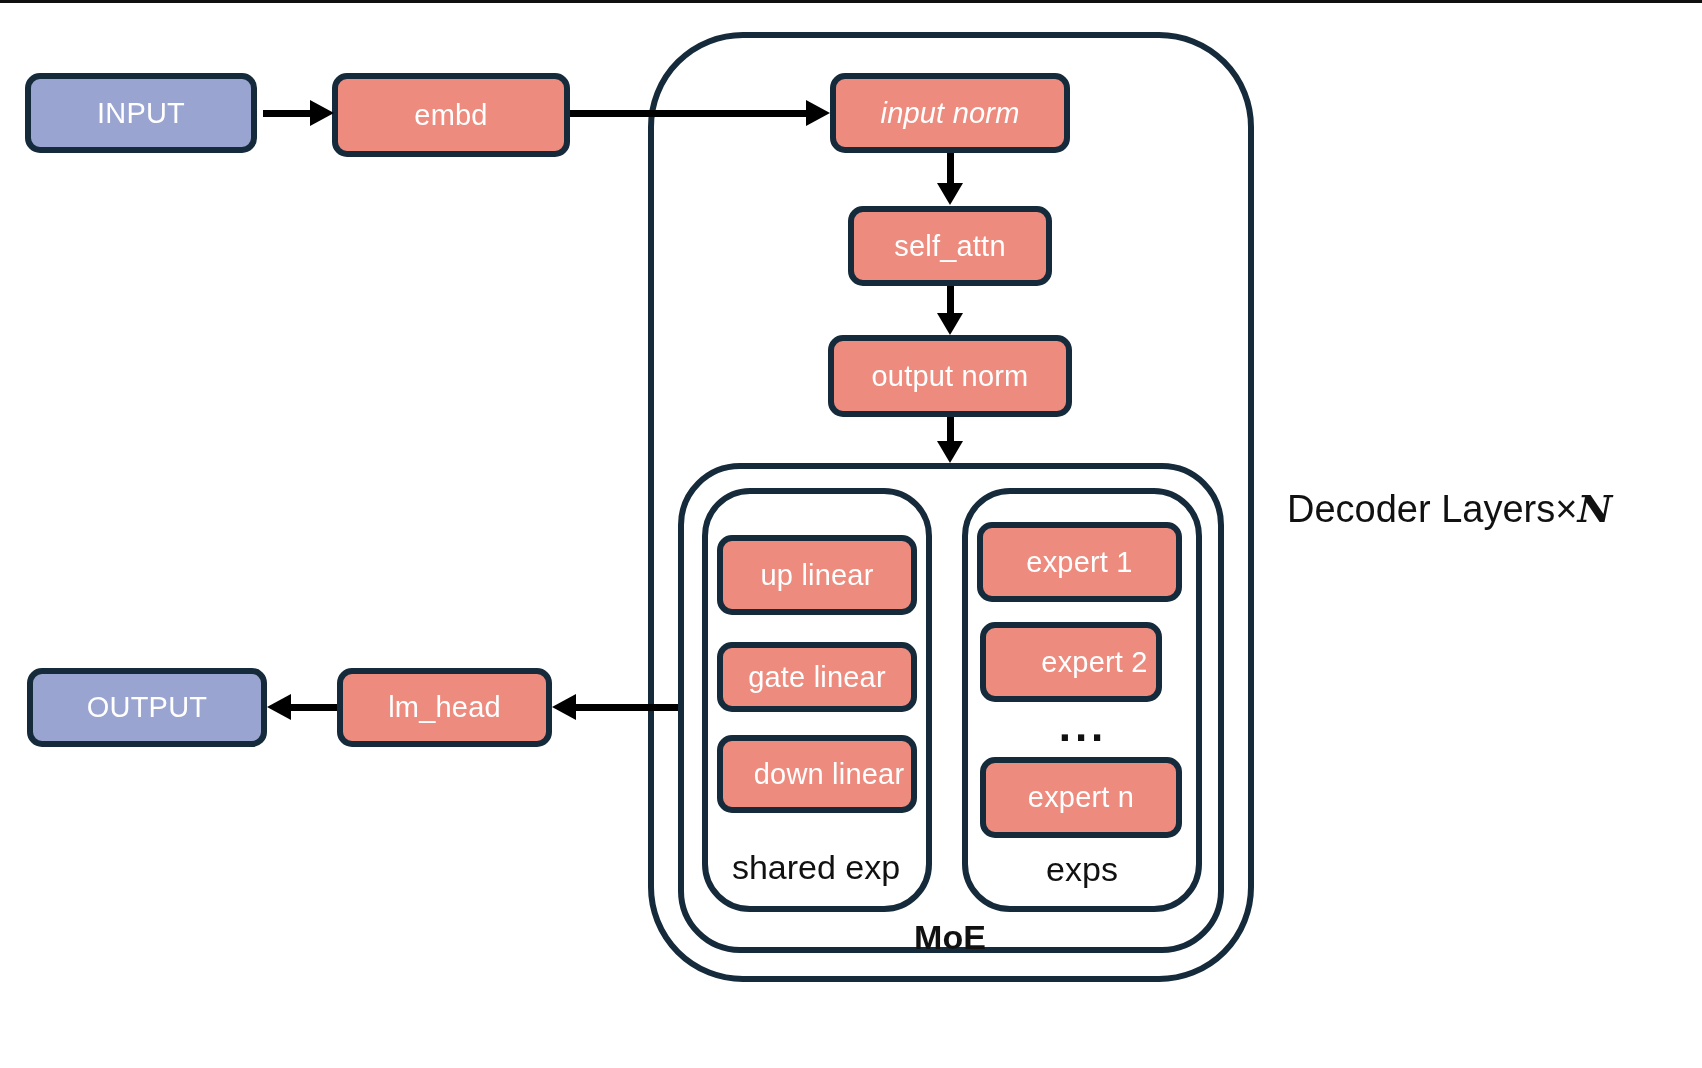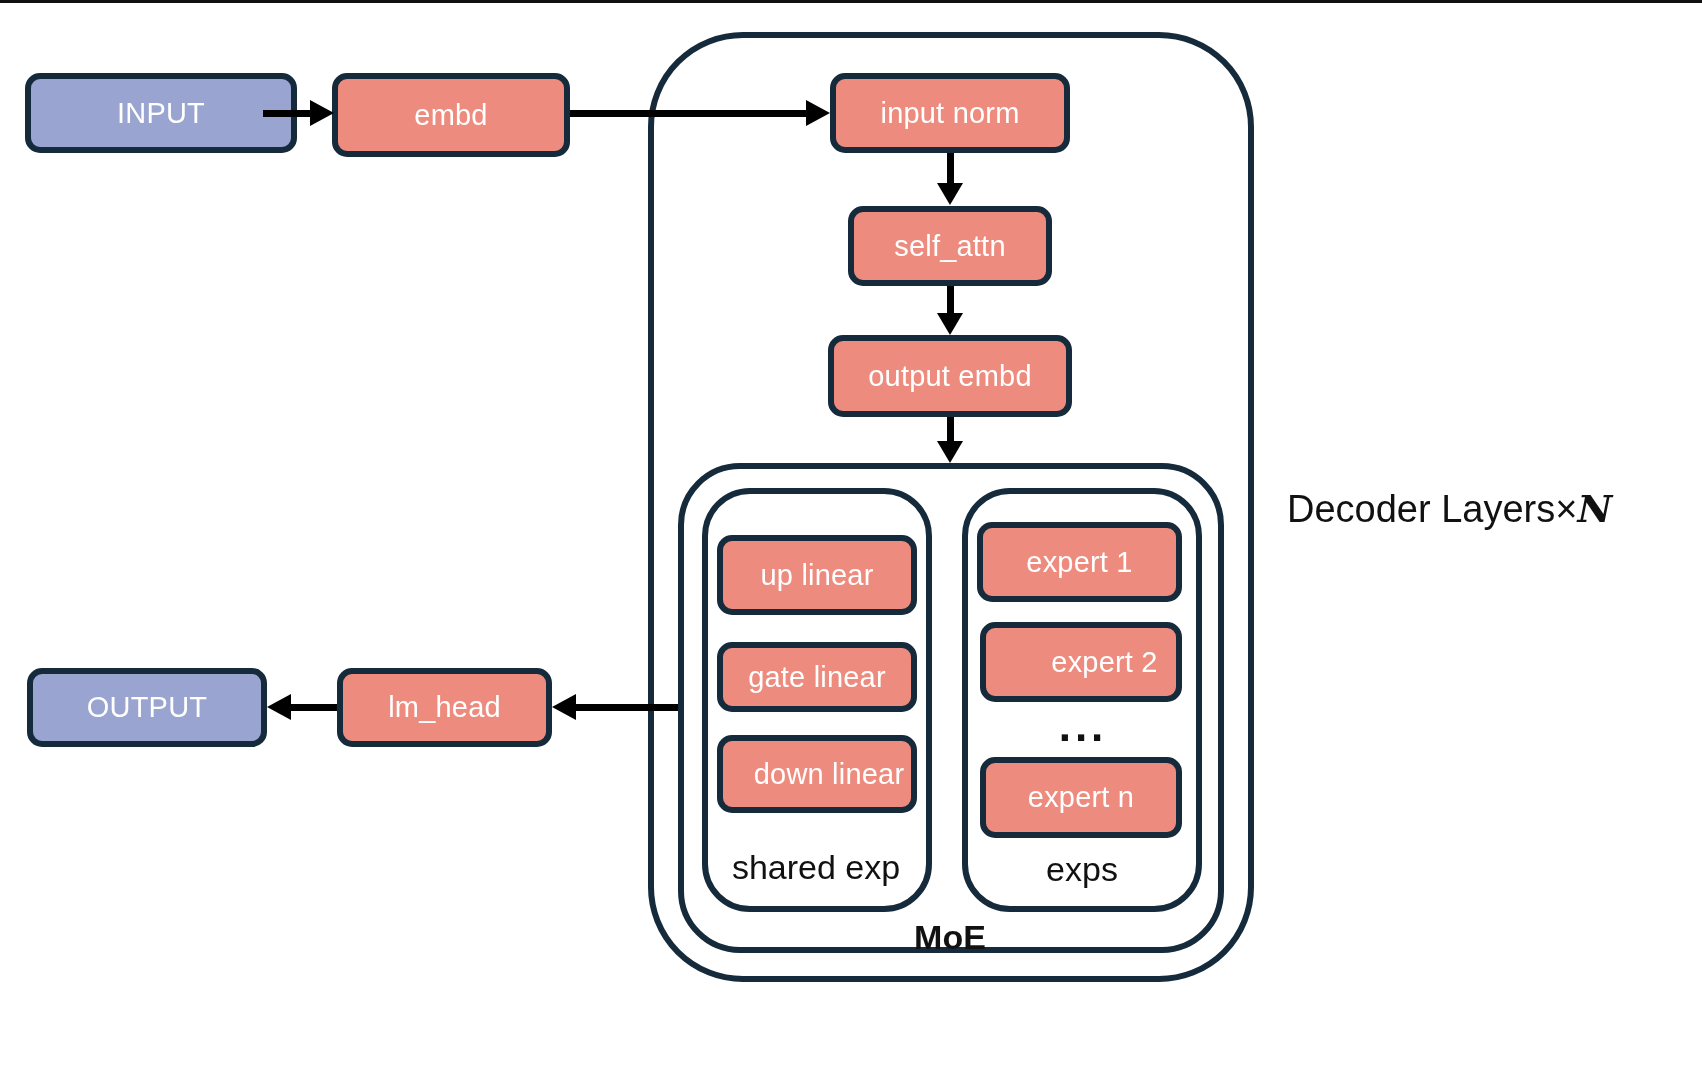--- a/index.html
+++ b/index.html
@@ -61,7 +61,7 @@
   <div class="subgroup shared"></div>
   <div class="subgroup exps"></div>
 
-  <div class="box purple" style="left:25px; top:73px; width:272px; height:80px;">INPUT</div>
+  <div class="box purple" style="left:25px; top:73px; width:232px; height:80px;">INPUT</div>
   <div class="box purple" style="left:27px; top:668px; width:240px; height:79px;">OUTPUT</div>
 
   <div class="box salmon" style="left:332px; top:73px; width:238px; height:84px;">embd</div>

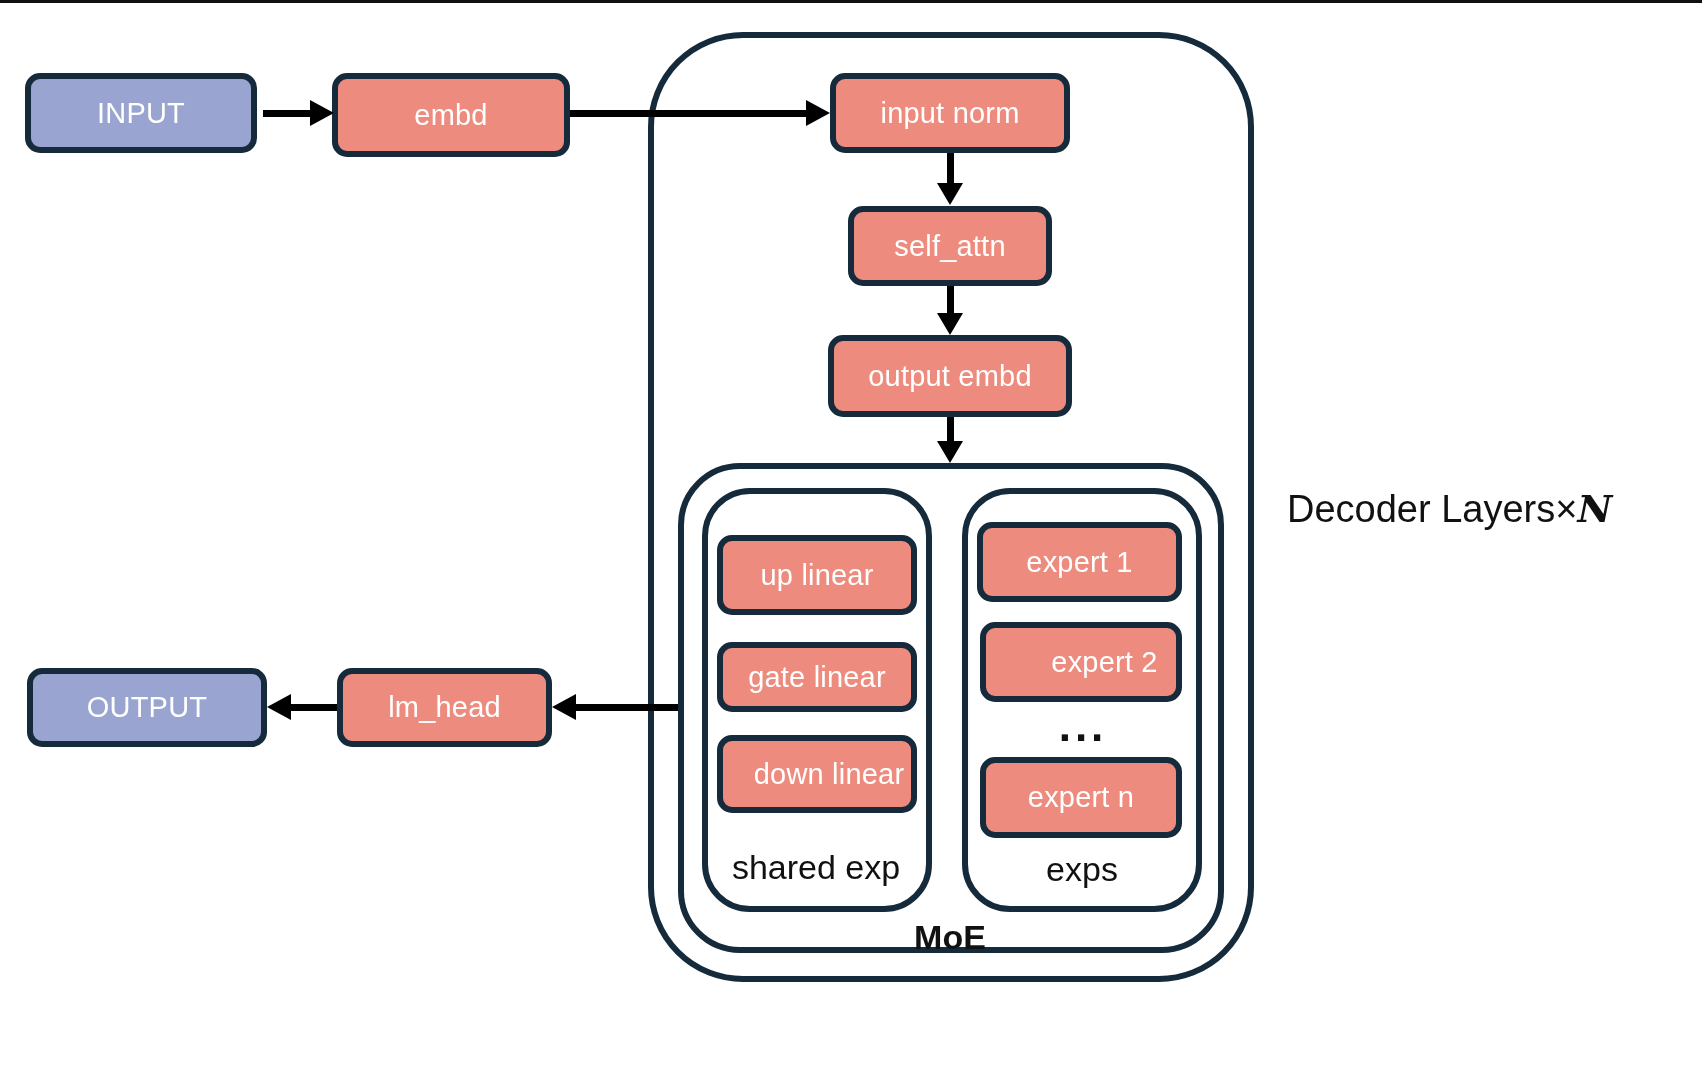--- a/index.html
+++ b/index.html
@@ -65,7 +65,7 @@
   <div class="box purple" style="left:27px; top:668px; width:240px; height:79px;">OUTPUT</div>
 
   <div class="box salmon" style="left:332px; top:73px; width:238px; height:84px;">embd</div>
-  <div class="box salmon" style="left:830px; top:73px; width:240px; height:80px;">input norm</div>
+  <div class="box salmon" style="left:830px; top:73px; width:240px; height:80px;font-style:italic;">input norm</div>
   <div class="box salmon" style="left:848px; top:206px; width:204px; height:80px;">self_attn</div>
   <div class="box salmon" style="left:828px; top:335px; width:244px; height:82px;">output embd</div>
   <div class="box salmon" style="left:717px; top:535px; width:200px; height:80px;">up linear</div>

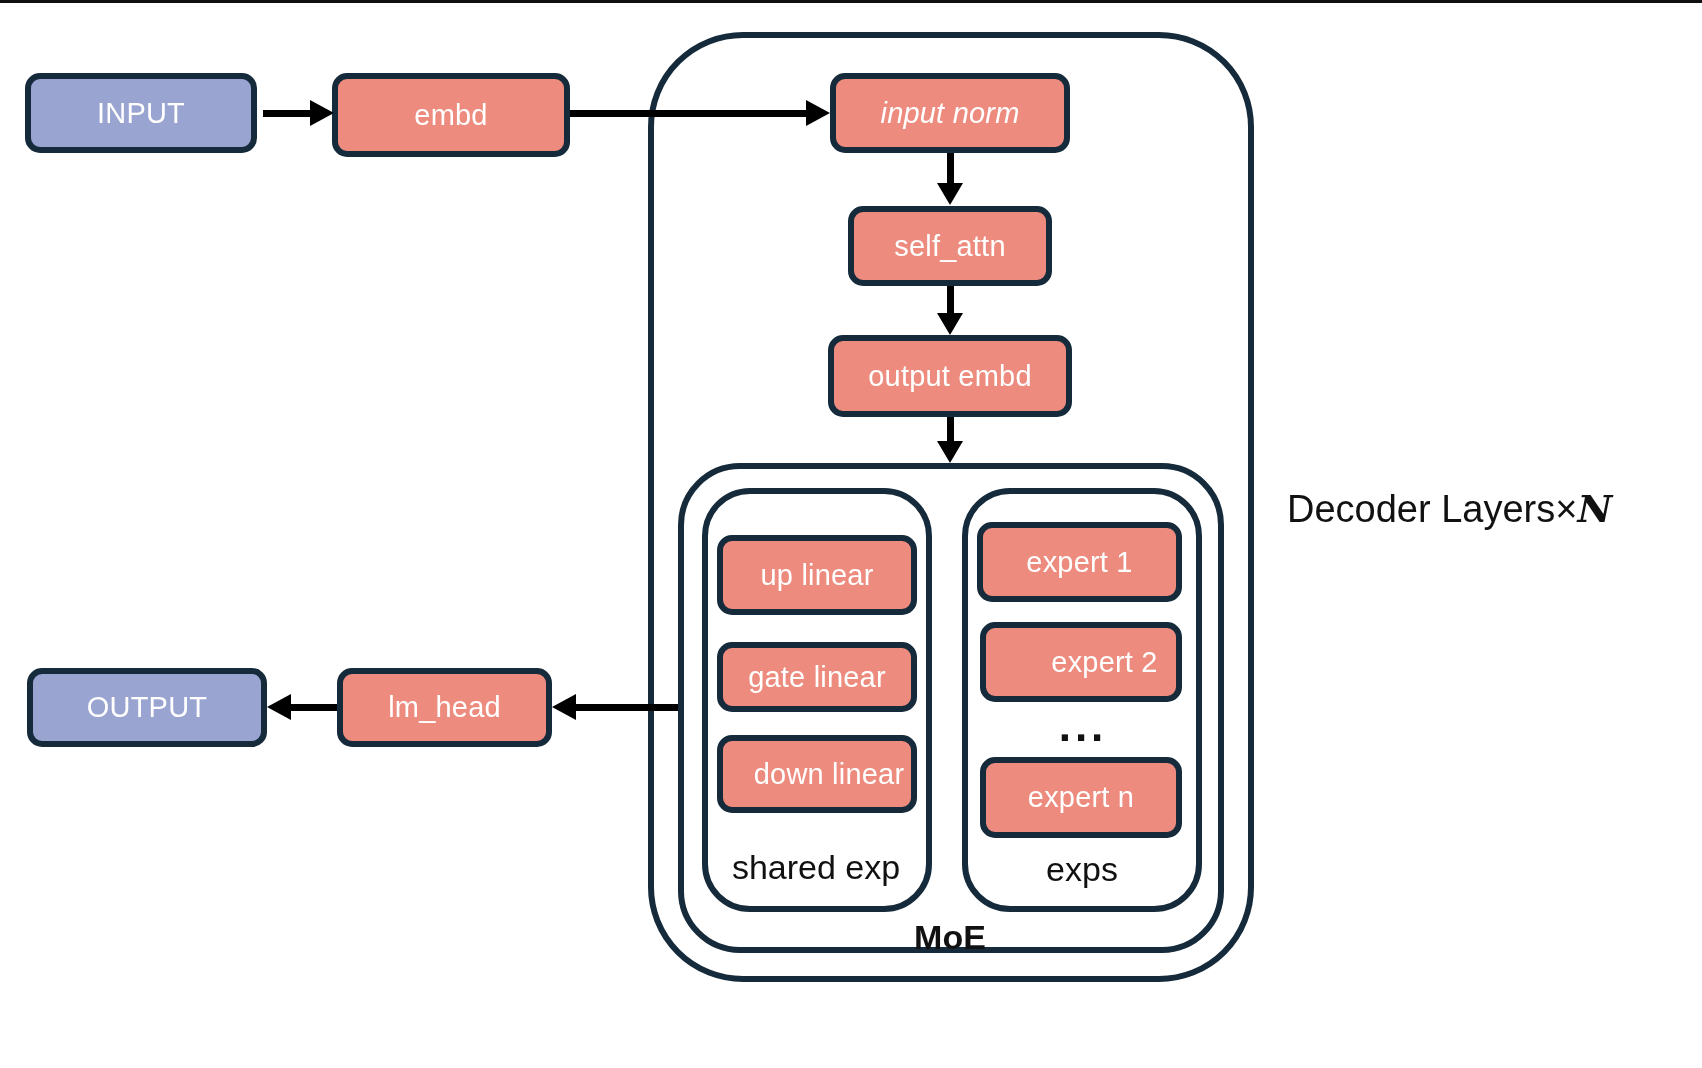--- a/index.html
+++ b/index.html
@@ -67,7 +67,7 @@
   <div class="box salmon" style="left:332px; top:73px; width:238px; height:84px;">embd</div>
   <div class="box salmon" style="left:830px; top:73px; width:240px; height:80px;font-style:italic;">input norm</div>
   <div class="box salmon" style="left:848px; top:206px; width:204px; height:80px;">self_attn</div>
-  <div class="box salmon" style="left:828px; top:335px; width:244px; height:82px;">output embd</div>
+  <div class="box salmon" style="left:828px; top:335px; width:244px; height:82px;">output norm</div>
   <div class="box salmon" style="left:717px; top:535px; width:200px; height:80px;">up linear</div>
   <div class="box salmon" style="left:717px; top:642px; width:200px; height:70px;">gate linear</div>
   <div class="box salmon" style="left:717px; top:735px; width:200px; height:78px;padding-left:24px;">down linear</div>

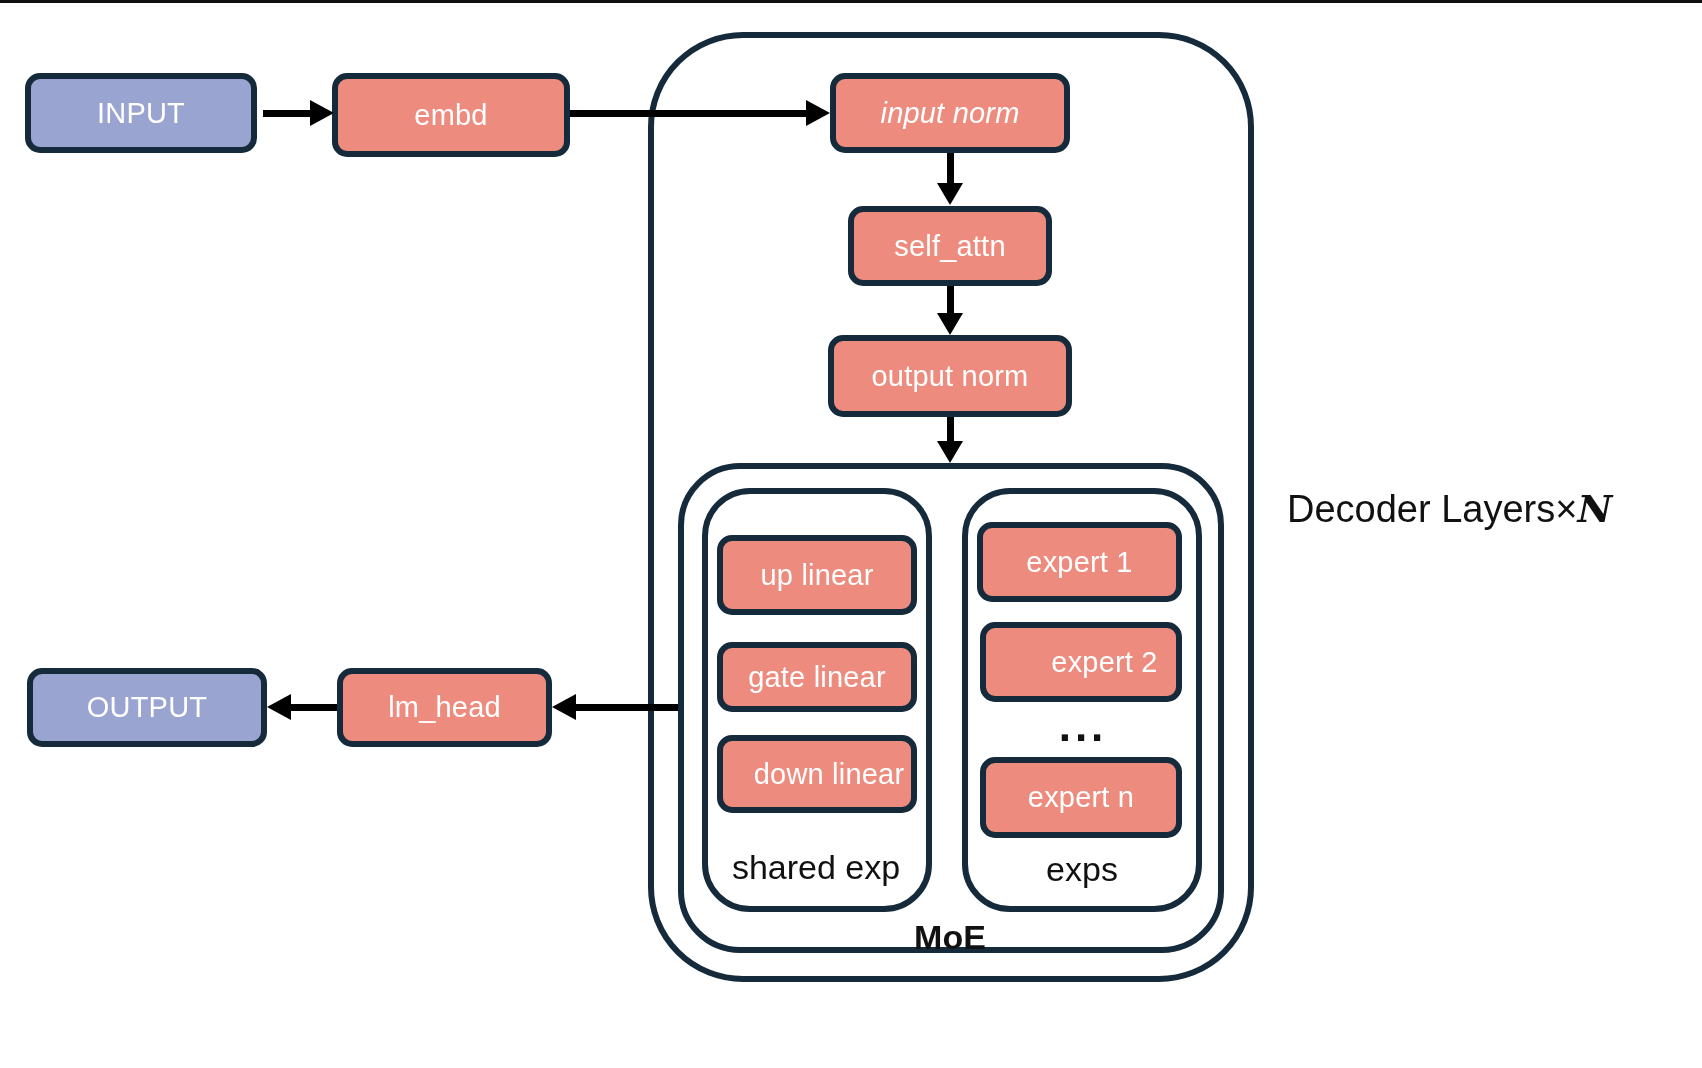--- a/index.html
+++ b/index.html
@@ -72,7 +72,7 @@
   <div class="box salmon" style="left:717px; top:642px; width:200px; height:70px;">gate linear</div>
   <div class="box salmon" style="left:717px; top:735px; width:200px; height:78px;padding-left:24px;">down linear</div>
   <div class="box salmon" style="left:977px; top:522px; width:205px; height:80px;">expert 1</div>
-  <div class="box salmon" style="left:980px; top:622px; width:202px; height:80px;padding-left:47px;">expert 2</div>
+  <div class="box salmon" style="left:980px; top:622px; width:182px; height:80px;padding-left:47px;">expert 2</div>
   <div class="dots" style="left:1033px; top:716px; width:100px;">...</div>
   <div class="box salmon" style="left:980px; top:757px; width:202px; height:81px;">expert n</div>
   <div class="box salmon" style="left:337px; top:668px; width:215px; height:79px;">lm_head</div>

